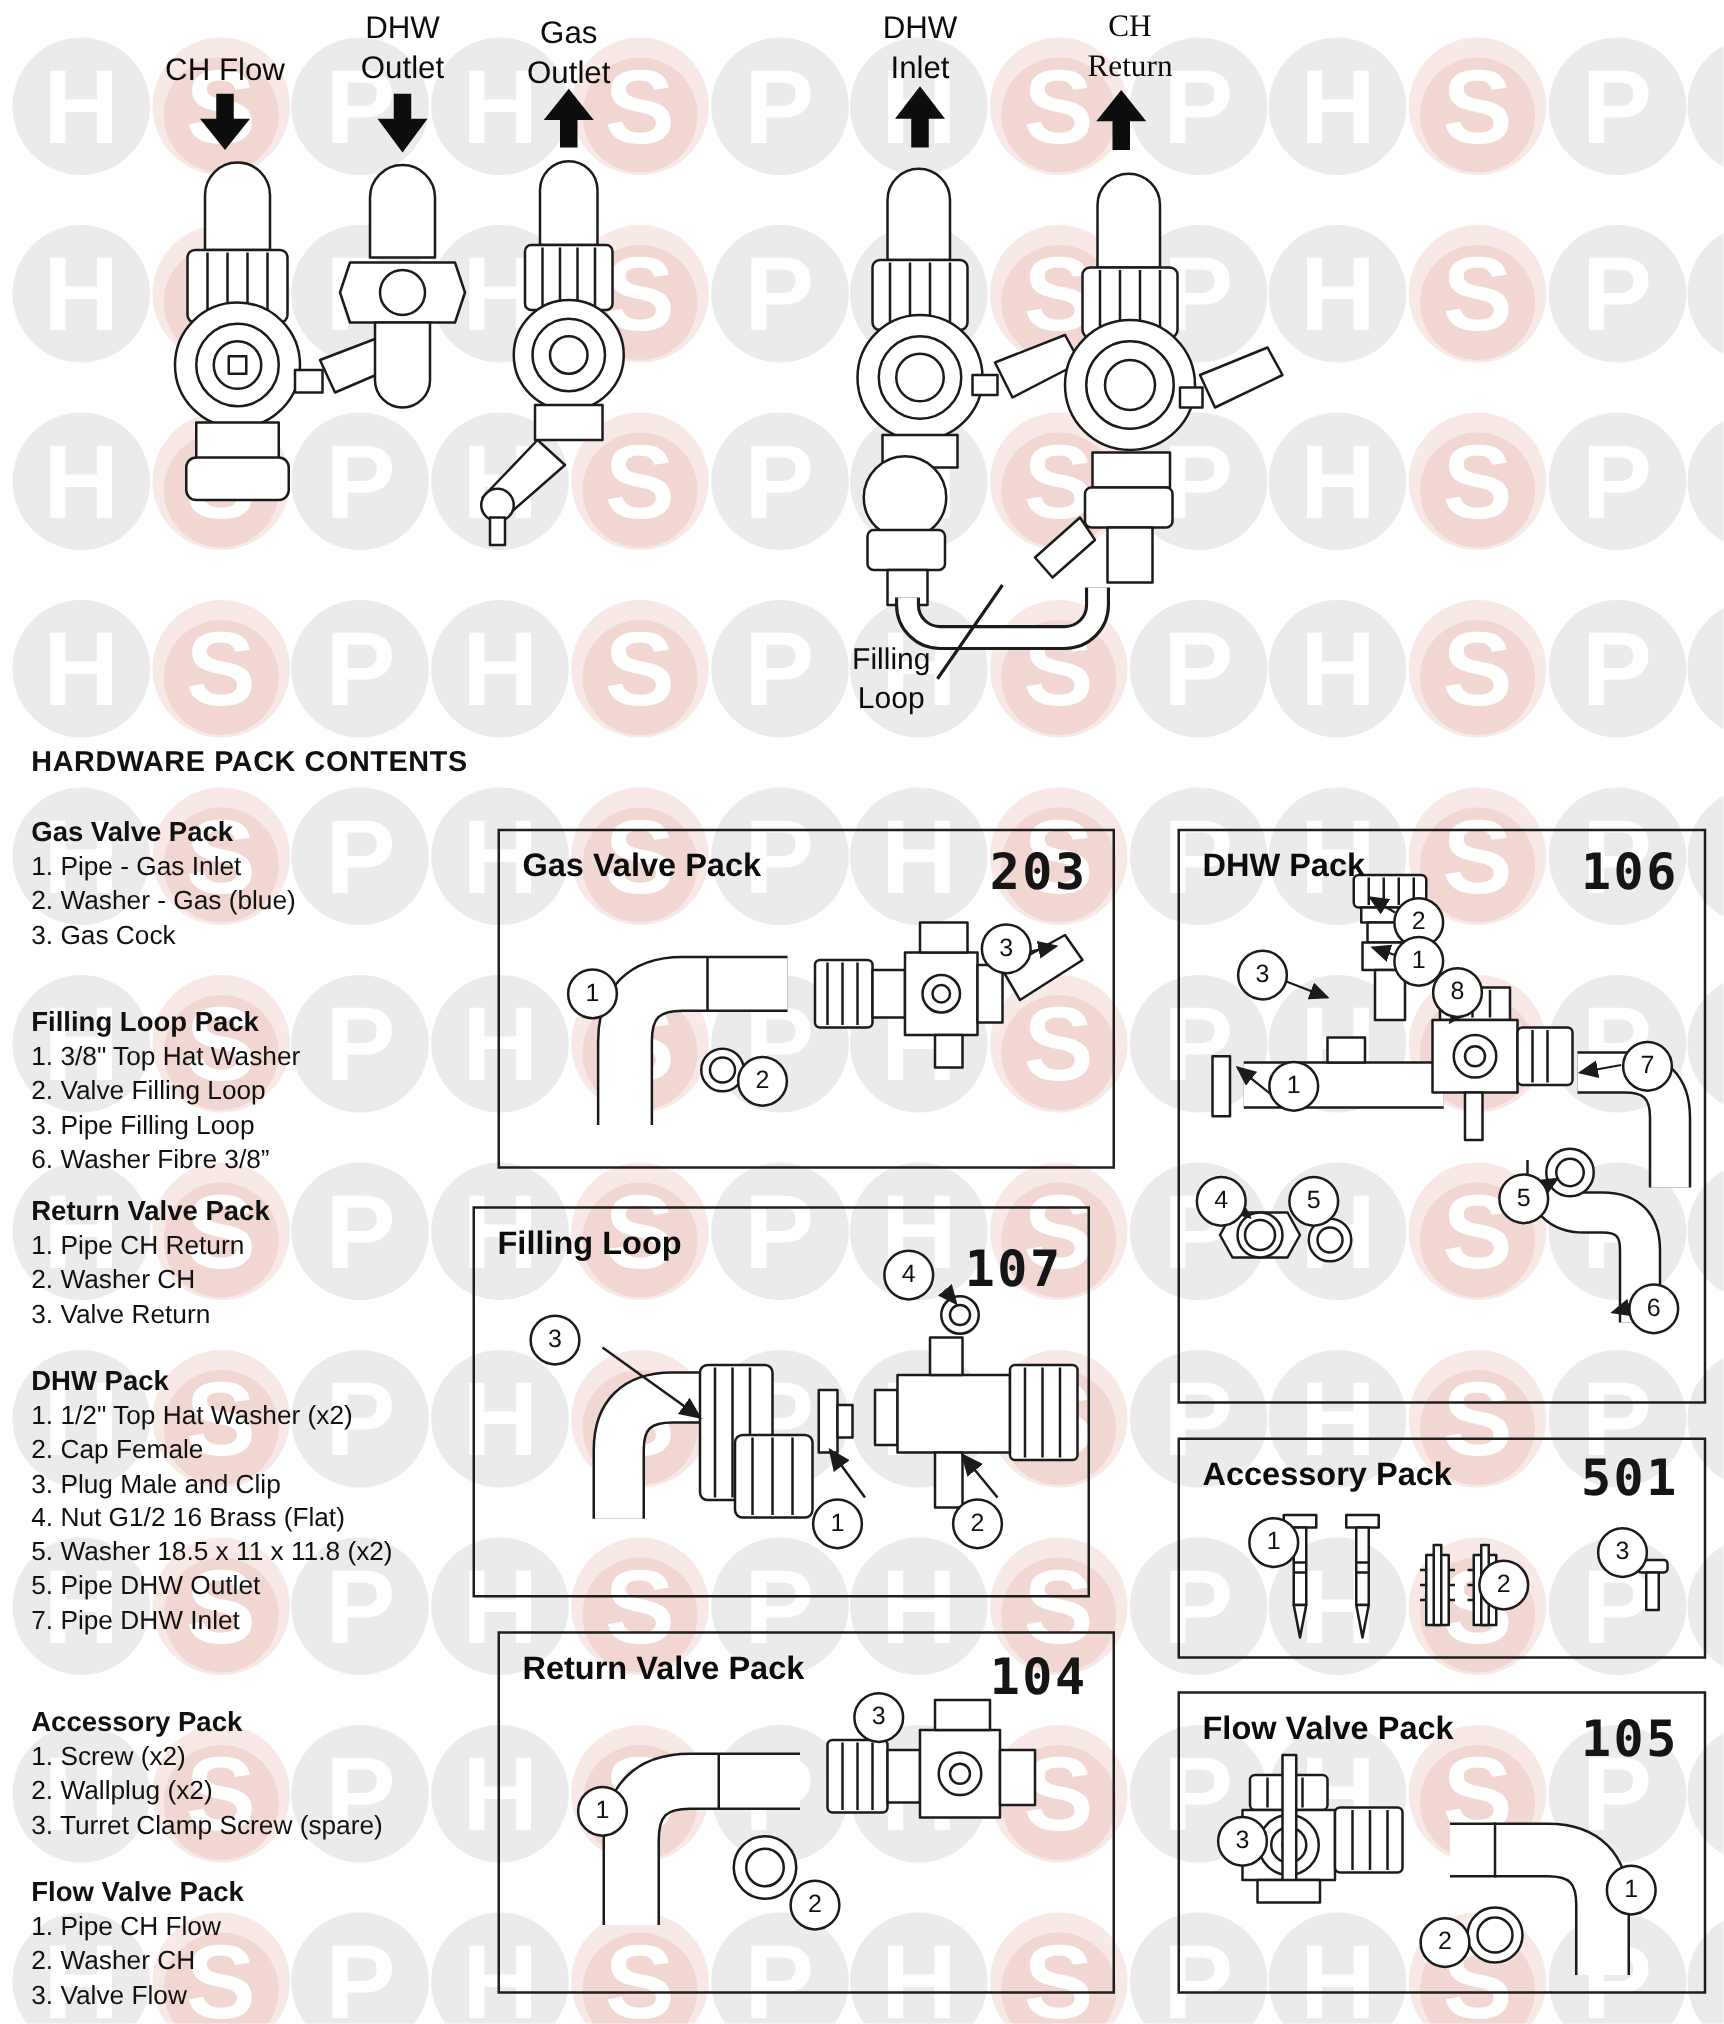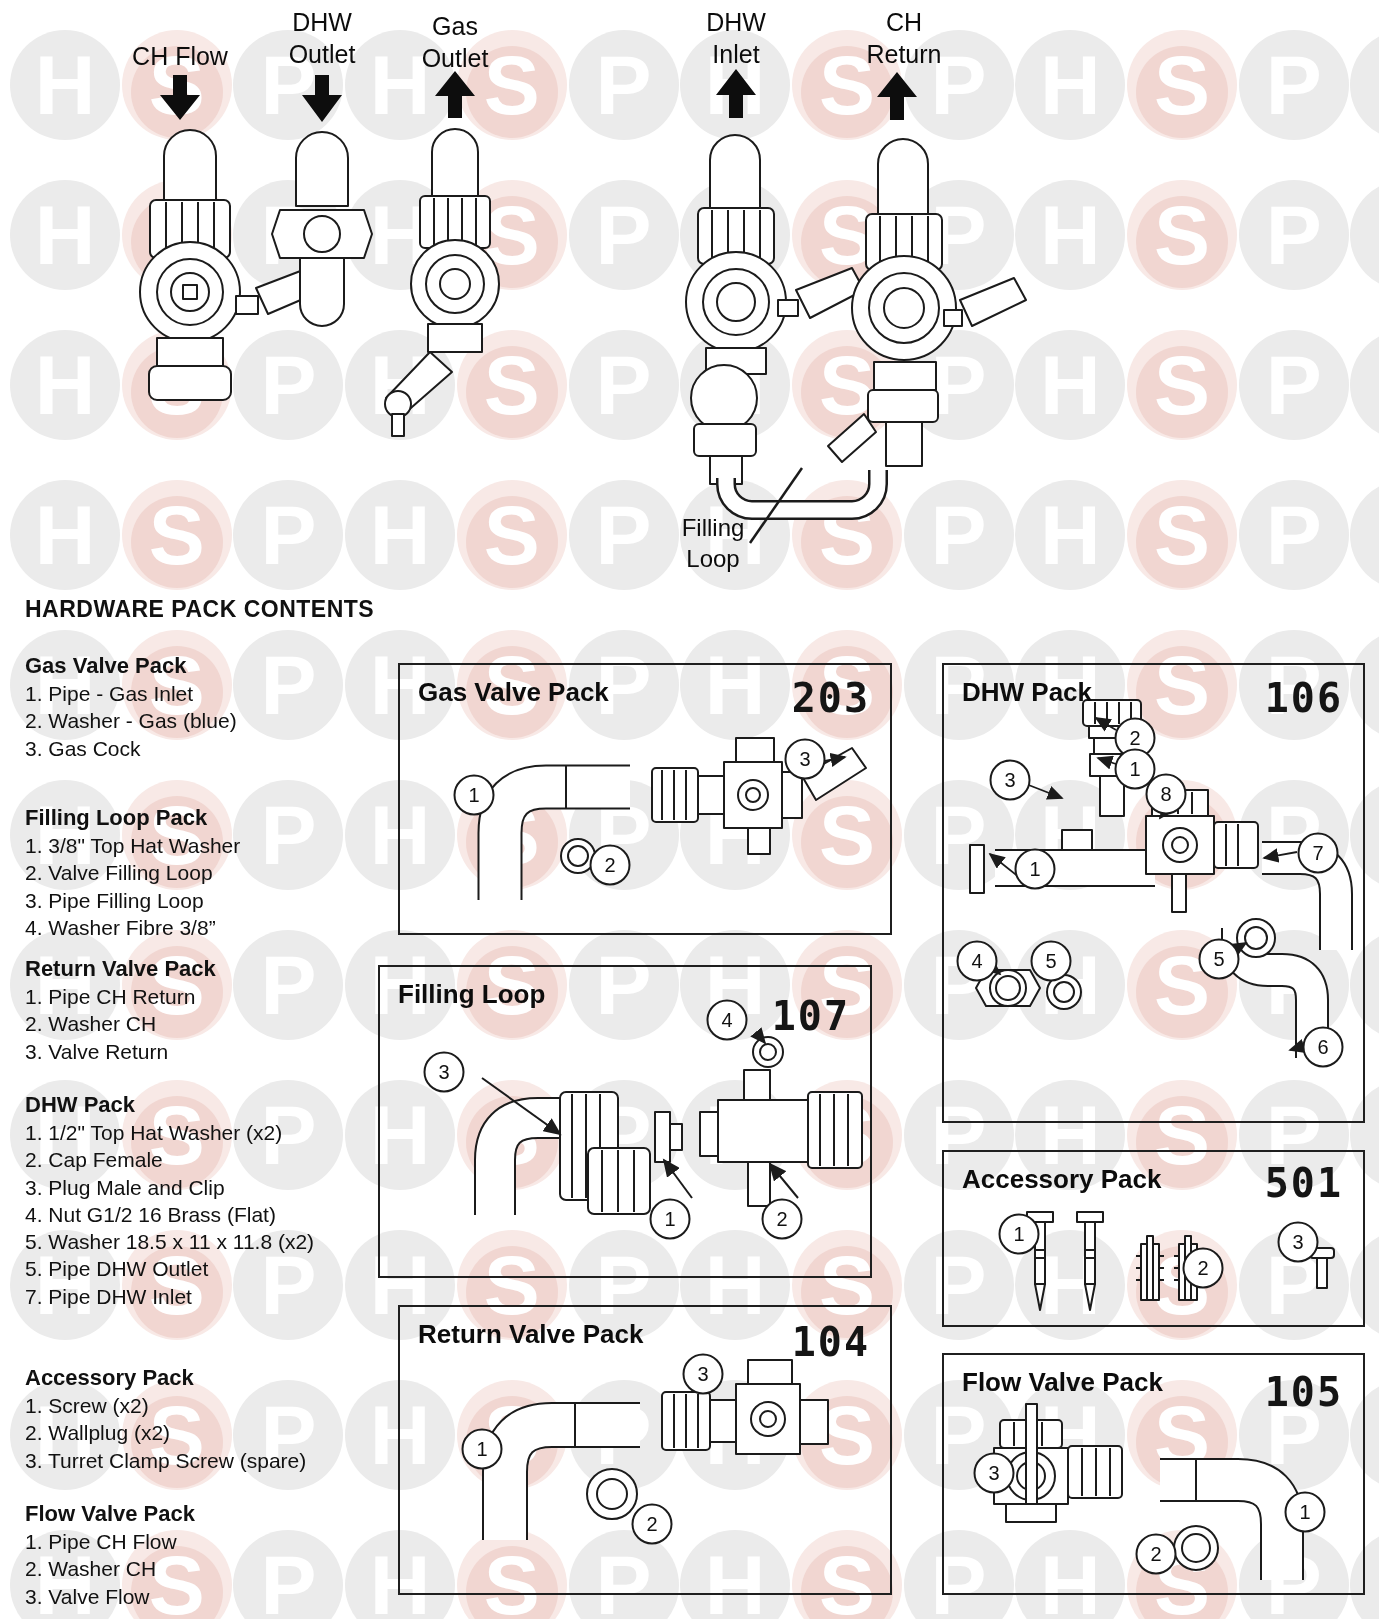--- a/index.html
+++ b/index.html
@@ -756,7 +756,7 @@
     <div>DHW</div>
     <div>Inlet</div>
   </div>
-  <div class="toplabel" style="left:824px;top:6px;width:160px;">
+  <div class="toplabel" style="left:824px;top:6px;width:160px;font-family:Liberation Serif, serif;">
     <div>CH</div>
     <div>Return</div>
   </div>

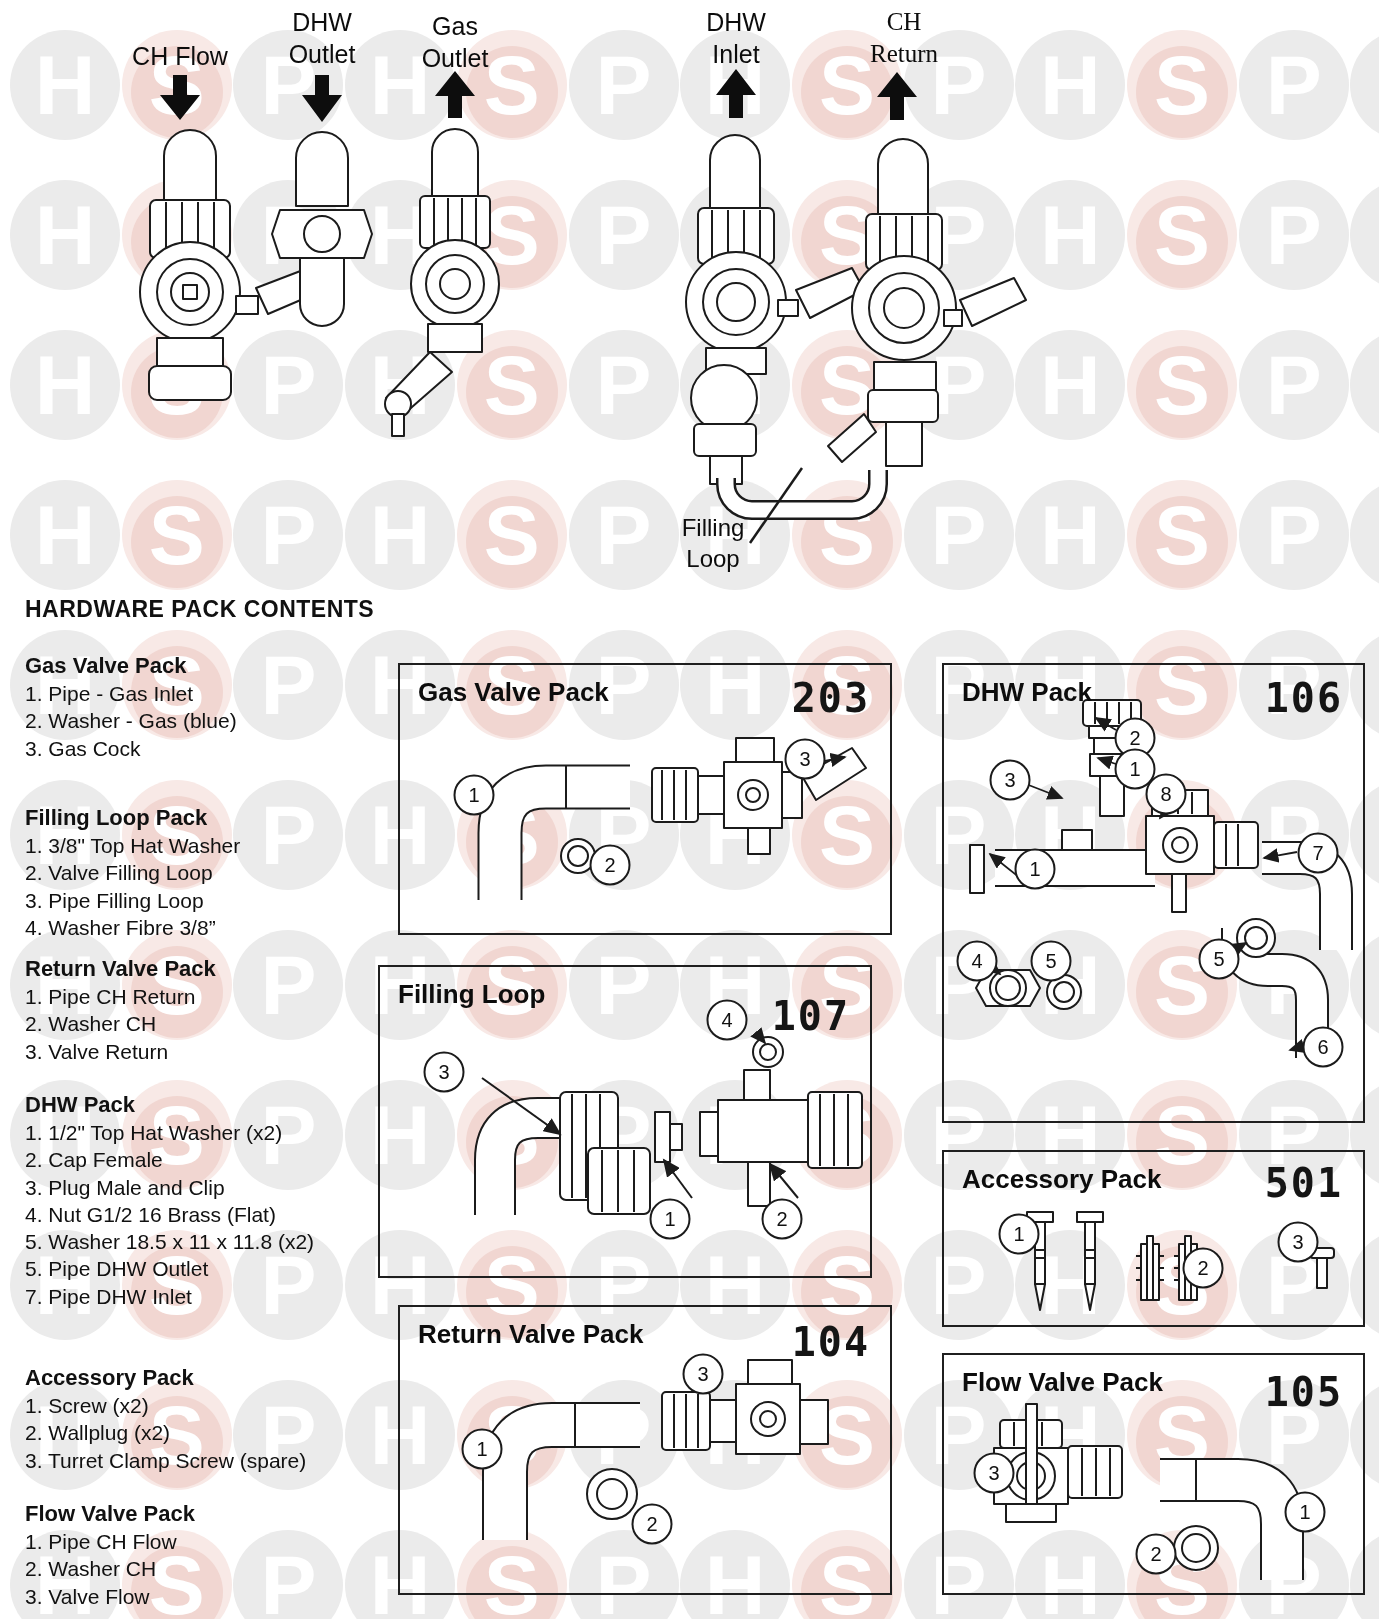--- a/index.html
+++ b/index.html
@@ -779,7 +779,7 @@
     <div class="pl-item">1. 3/8" Top Hat Washer</div>
     <div class="pl-item">2. Valve Filling Loop</div>
     <div class="pl-item">3. Pipe Filling Loop</div>
-    <div class="pl-item">4. Washer Fibre 3/8”</div>
+    <div class="pl-item">6. Washer Fibre 3/8”</div>
   </div>
   <div class="pack-list" style="top:955px;">
     <div class="pl-title">Return Valve Pack</div>

